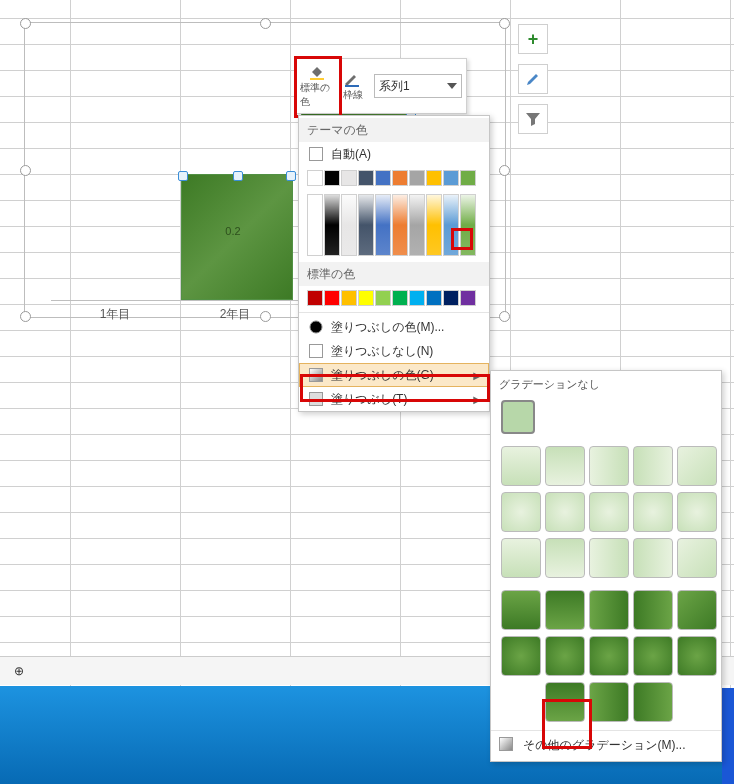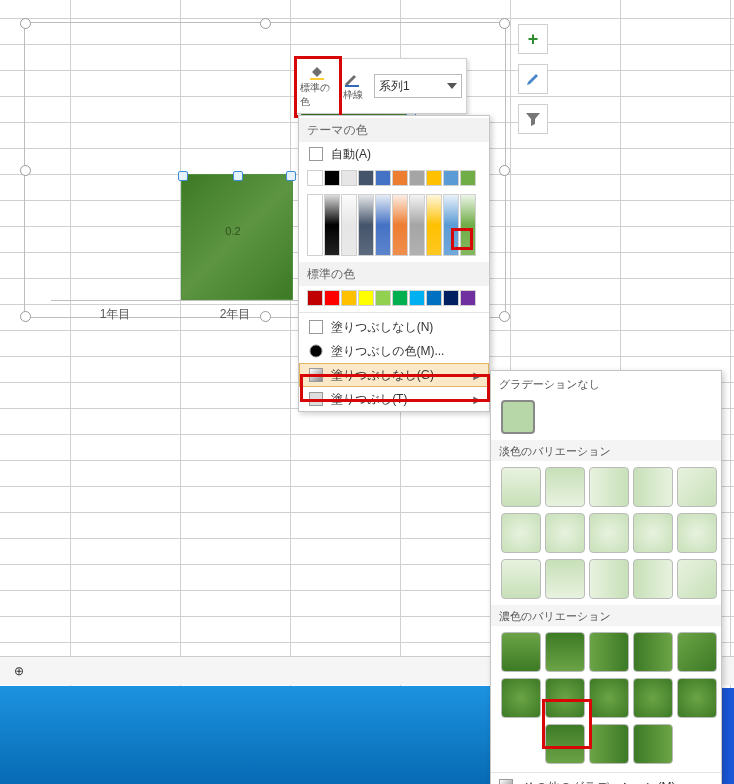--- a/index.html
+++ b/index.html
@@ -198,18 +198,18 @@
   <div class="fm-sep"></div>
   <div class="fm-row">
     <span class="ico">
-          <span style="display:inline-block;width:12px;height:12px;border:1px solid #999"></span>
-        </span>
-    <span>塗りつぶしなし(N)</span>
-  </div>
-  <div class="fm-row">
-    <span class="ico">
           <svg width="14" height="14">
             <circle cx="7" cy="7" r="6" fill="conic-gradient(red,orange,yellow,green,blue)" stroke="#888"></circle>
             <defs></defs>
           </svg>
         </span>
     <span>塗りつぶしの色(M)...</span>
+  </div>
+  <div class="fm-row">
+    <span class="ico">
+          <span style="display:inline-block;width:12px;height:12px;border:1px solid #999"></span>
+        </span>
+    <span>塗りつぶしなし(N)</span>
   </div>
   <div class="fm-row hover">
     <span class="ico">

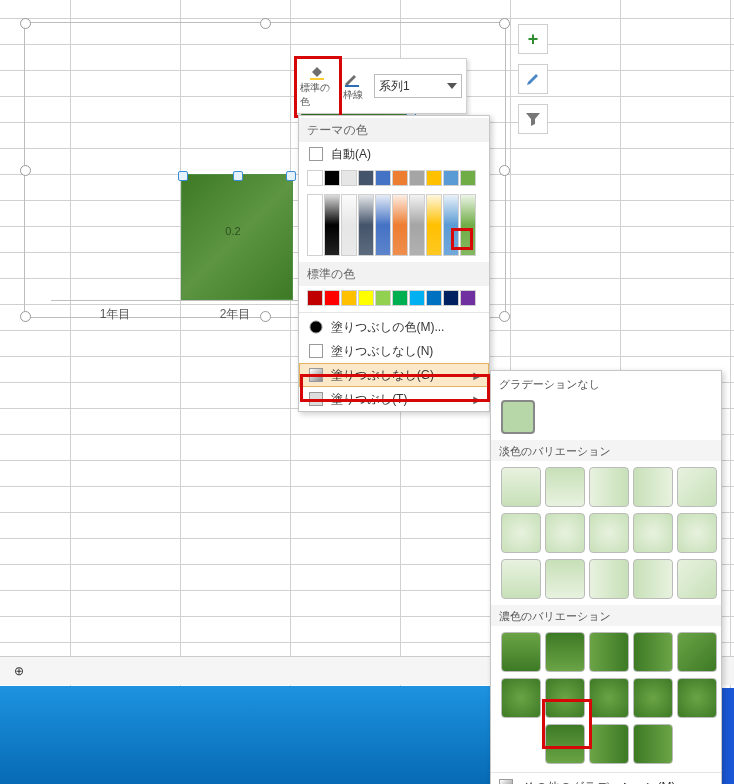--- a/index.html
+++ b/index.html
@@ -215,7 +215,7 @@
     <span class="ico">
           <span style="display:inline-block;width:12px;height:12px;background:linear-gradient(135deg,#fff,#888);border:1px solid #999"></span>
         </span>
-    <span>塗りつぶしなし(G)</span>
+    <span>塗りつぶしの色(G)</span>
     <span class="arrow">▶</span>
   </div>
   <div class="fm-row">

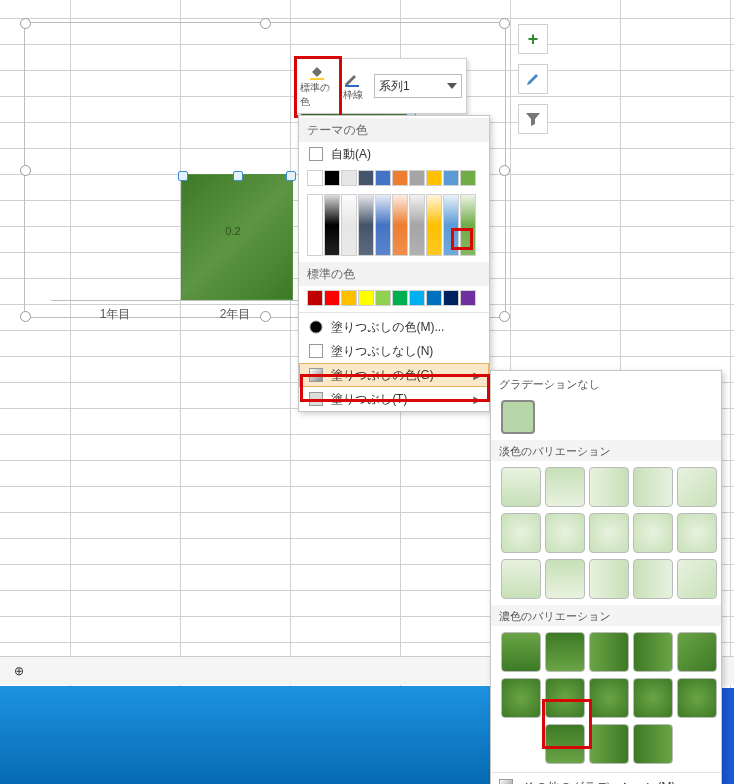--- a/index.html
+++ b/index.html
@@ -232,7 +232,6 @@
 <div class="grad-menu">
   <div class="gm-head">グラデーションなし</div>
   <div class="gm-none"></div>
-  <div class="gm-section">淡色のバリエーション</div>
   <div class="gm-grid" id="light-grid">
         <div class="gm-tile" style="background: linear-gradient(rgb(232, 242, 223), rgb(199, 224, 184));"></div>
         <div class="gm-tile" style="background: linear-gradient(to top, rgb(232, 242, 223), rgb(199, 224, 184));"></div>

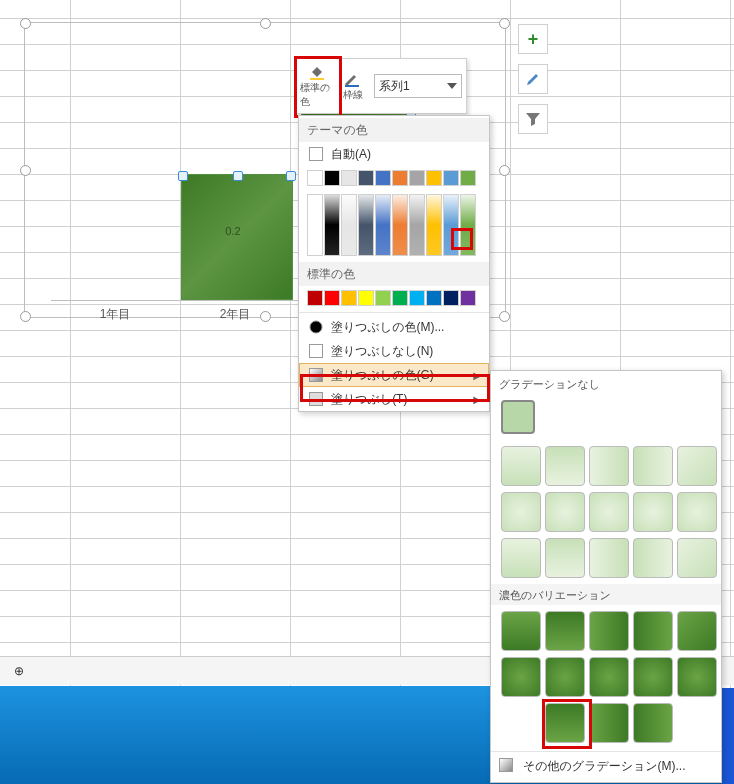--- a/index.html
+++ b/index.html
@@ -249,7 +249,6 @@
         <div class="gm-tile" style="background: linear-gradient(to left, rgb(232, 242, 223), rgb(199, 224, 184));"></div>
         <div class="gm-tile" style="background: linear-gradient(135deg, rgb(232, 242, 223), rgb(199, 224, 184));"></div>
       </div>
-  <div class="gm-section">濃色のバリエーション</div>
   <div class="gm-grid" id="dark-grid">
         <div class="gm-tile" style="background: linear-gradient(rgb(107, 164, 70), rgb(61, 122, 37));"></div>
         <div class="gm-tile" style="background: linear-gradient(to top, rgb(107, 164, 70), rgb(61, 122, 37));"></div>

